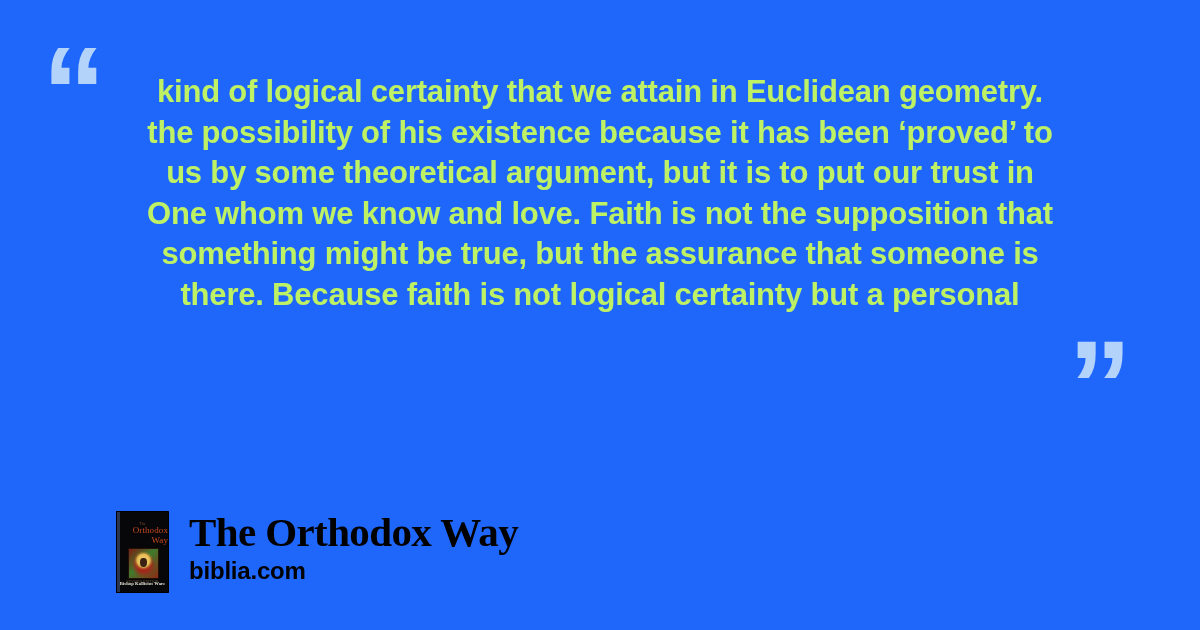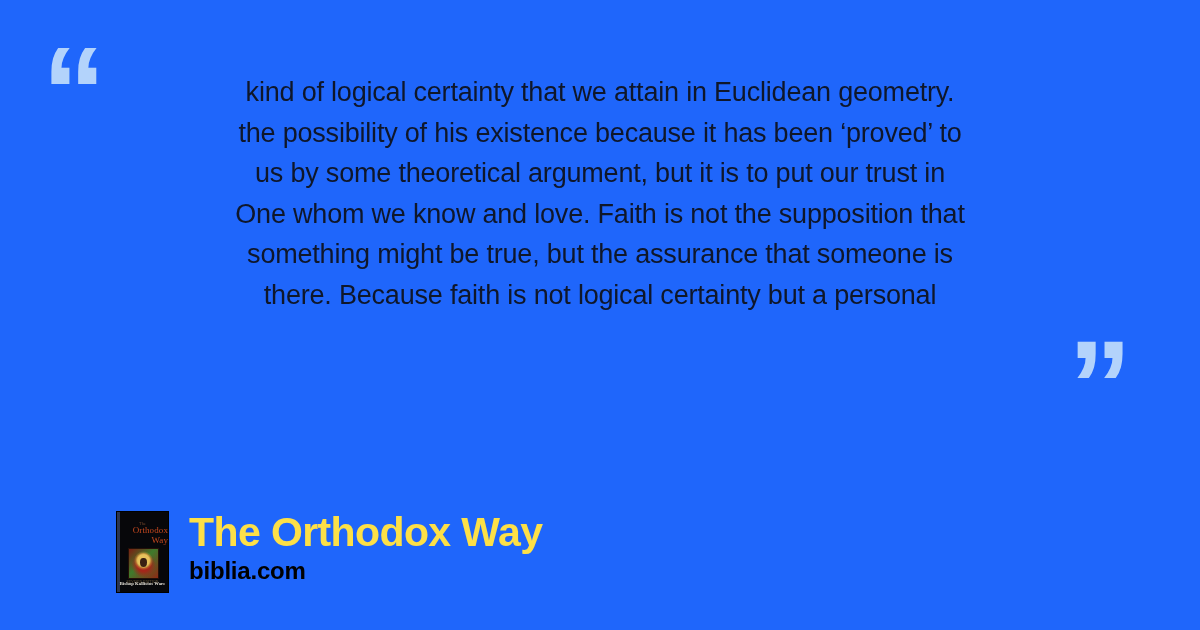--- a/index.html
+++ b/index.html
@@ -52,10 +52,10 @@
   }
   .quote-line {
     display: block;
-    color: #0f172a;
-    font-family: "Liberation Sans", sans-serif;
-    font-weight: 400;
-    font-size: 27px;
+    color: #bef264;
+    font-family: "Liberation Sans", sans-serif;
+    font-weight: 700;
+    font-size: 31px;
     line-height: 40.5px;
     letter-spacing: -0.2px;
     white-space: nowrap;

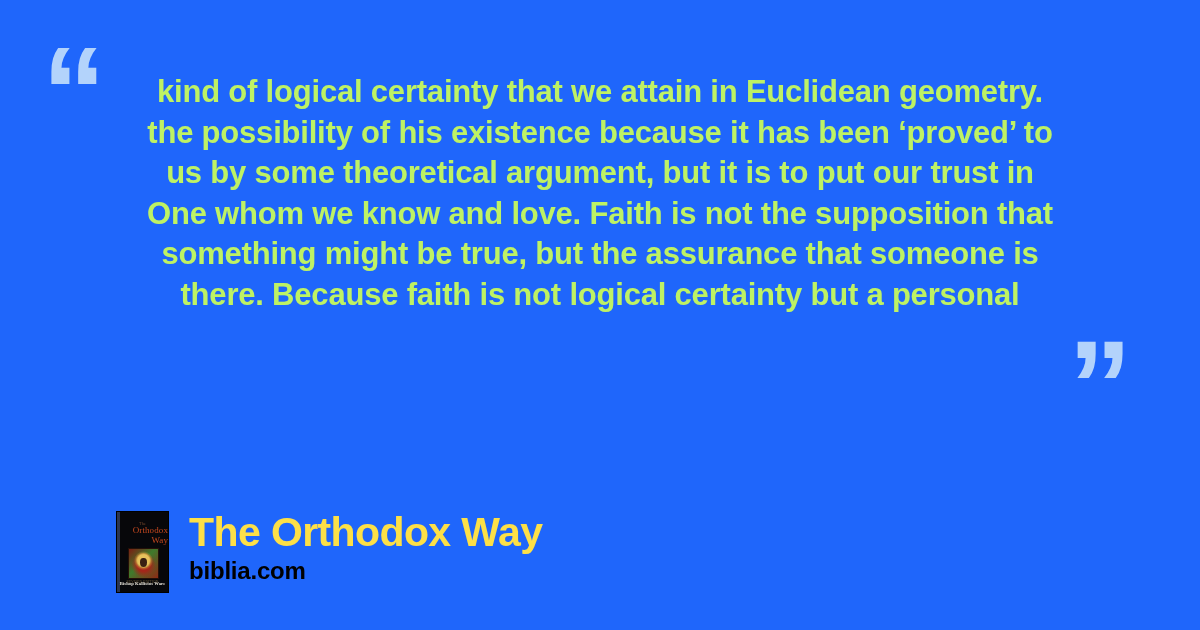--- a/index.html
+++ b/index.html
@@ -163,8 +163,8 @@
     justify-content: flex-start;
   }
   #source-title {
-    color: #fde047;
-    font-family: Liberation Sans, sans-serif;
+    color: #000000;
+    font-family: Liberation Serif, serif;
     font-weight: 700;
     font-size: 41px;
     line-height: 44px;

